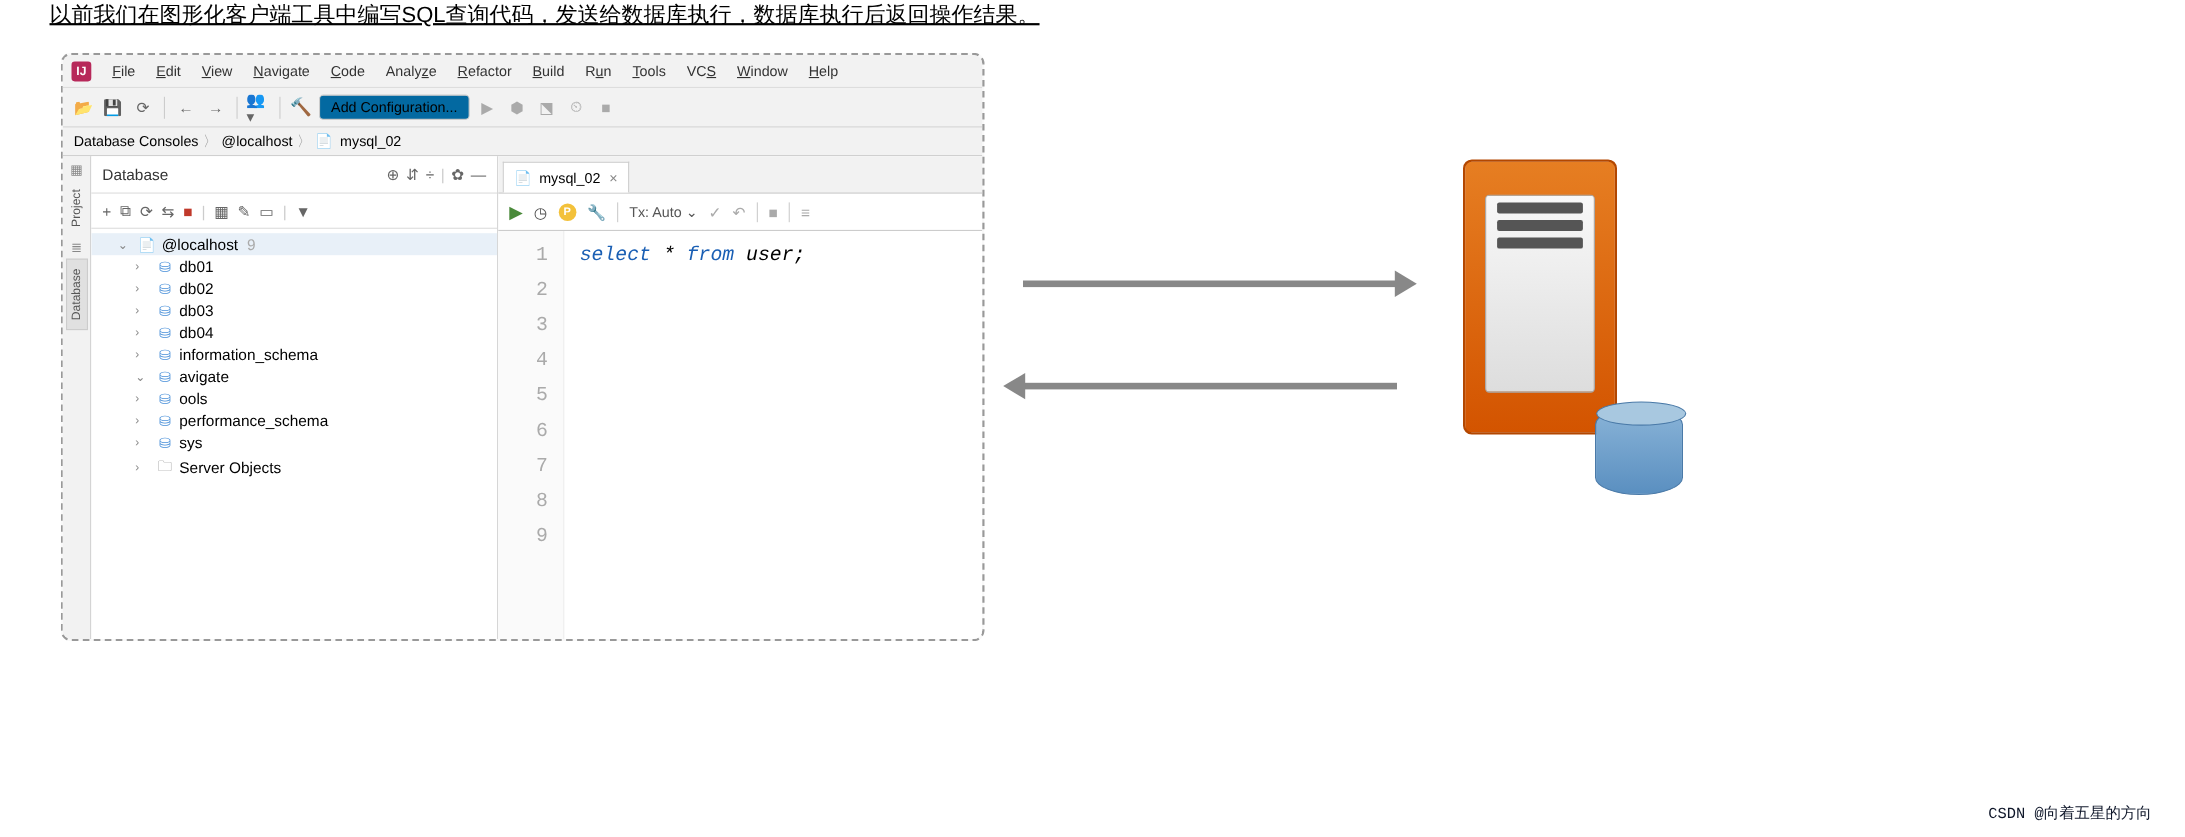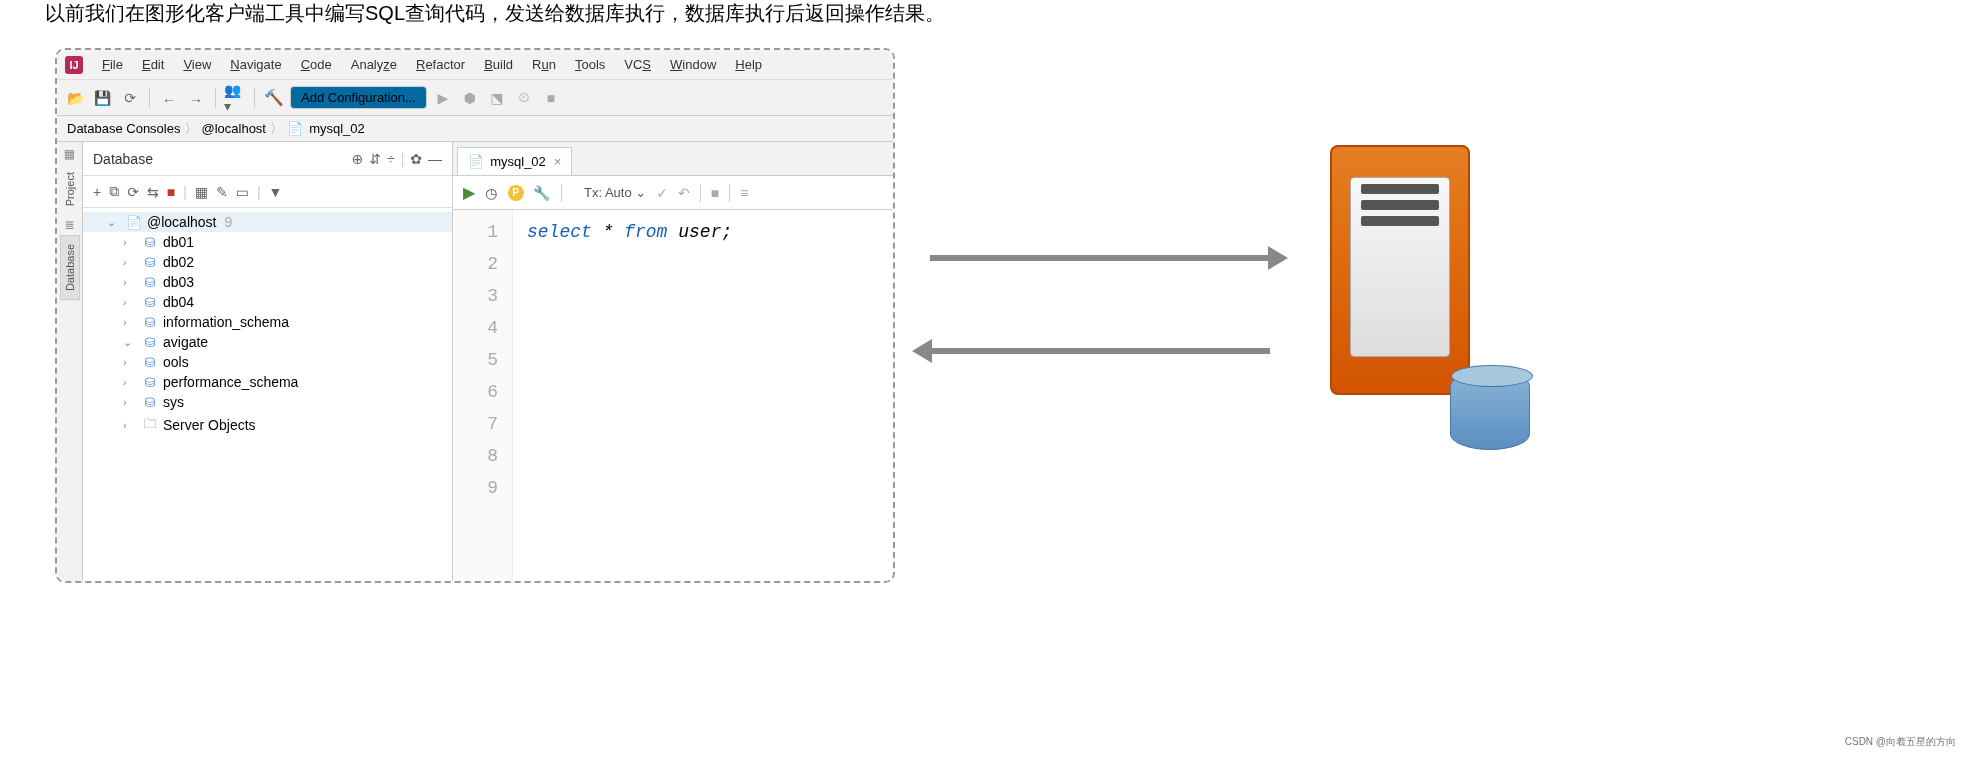--- a/index.html
+++ b/index.html
@@ -17,6 +17,7 @@
       left: 45px;
       font-size: 20px;
       color: #000;
+      text-decoration: underline;
     }
     .ide-window {
       position: absolute;

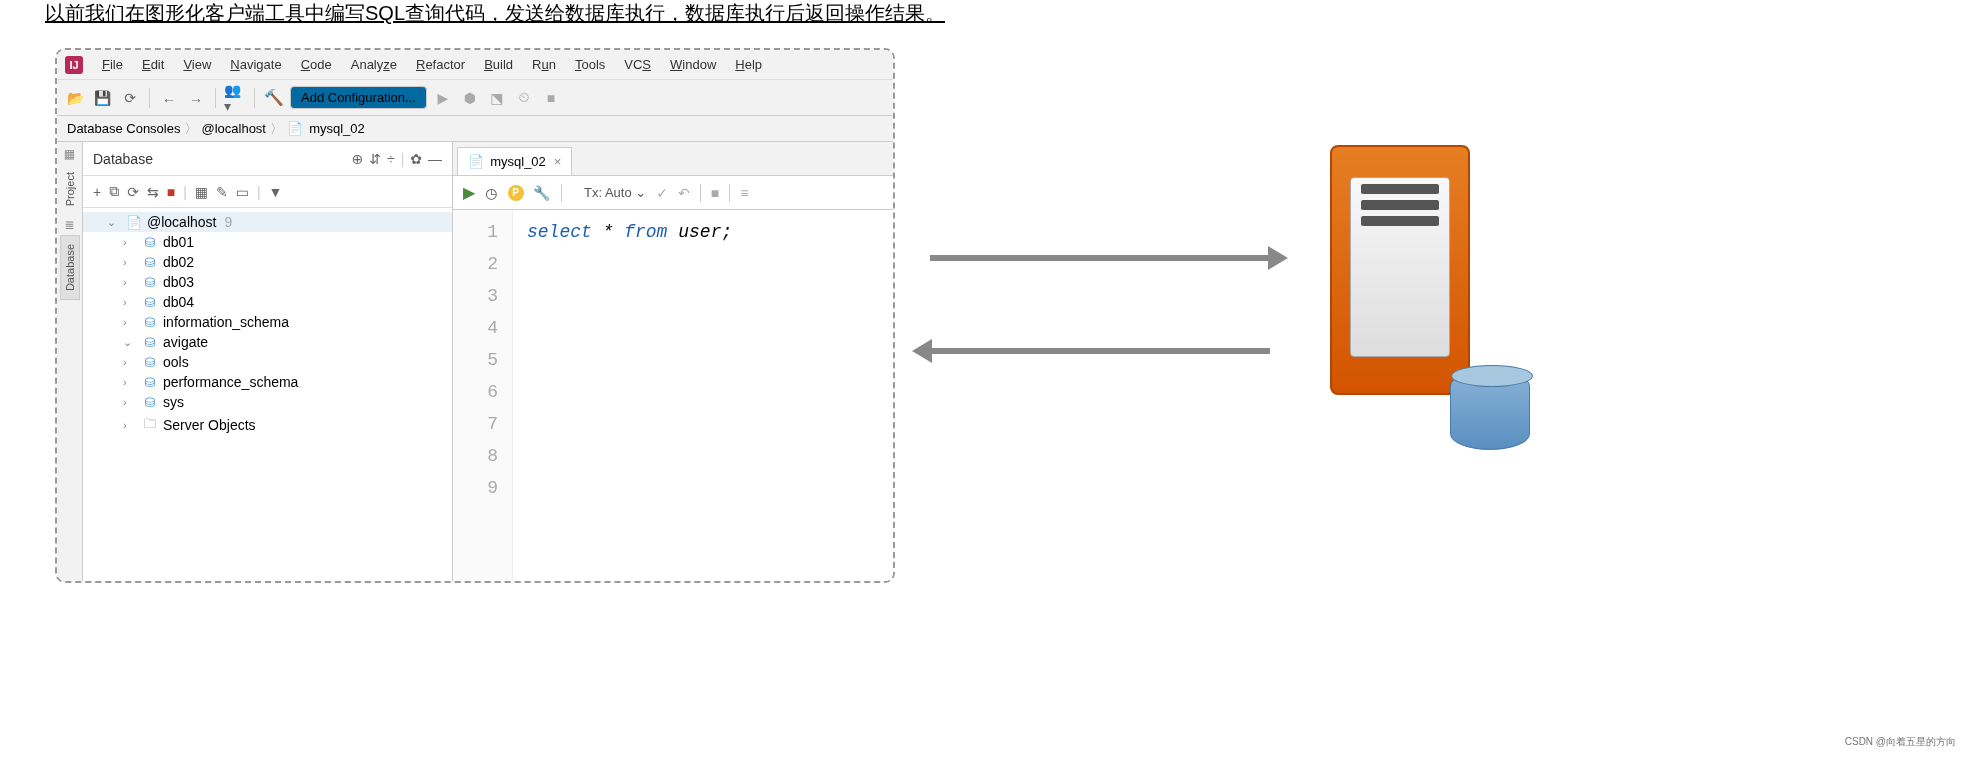--- a/index.html
+++ b/index.html
@@ -203,7 +203,7 @@
     .etb-btn { cursor: pointer; }
     .etb-p { display:inline-flex; width:16px; height:16px; border-radius:50%; background:#f3c13a; color:#fff; align-items:center; justify-content:center; font-size:10px; font-weight:bold; }
     .etb-sep { width:1px; height:18px; background:#ccc; }
-    .tx-label { font-size: 13px; color: #555; margin-left: 12px; }
+    .tx-label { font-size: 13px; color: #555; }
     .code-area {
       display: flex;
       flex: 1;

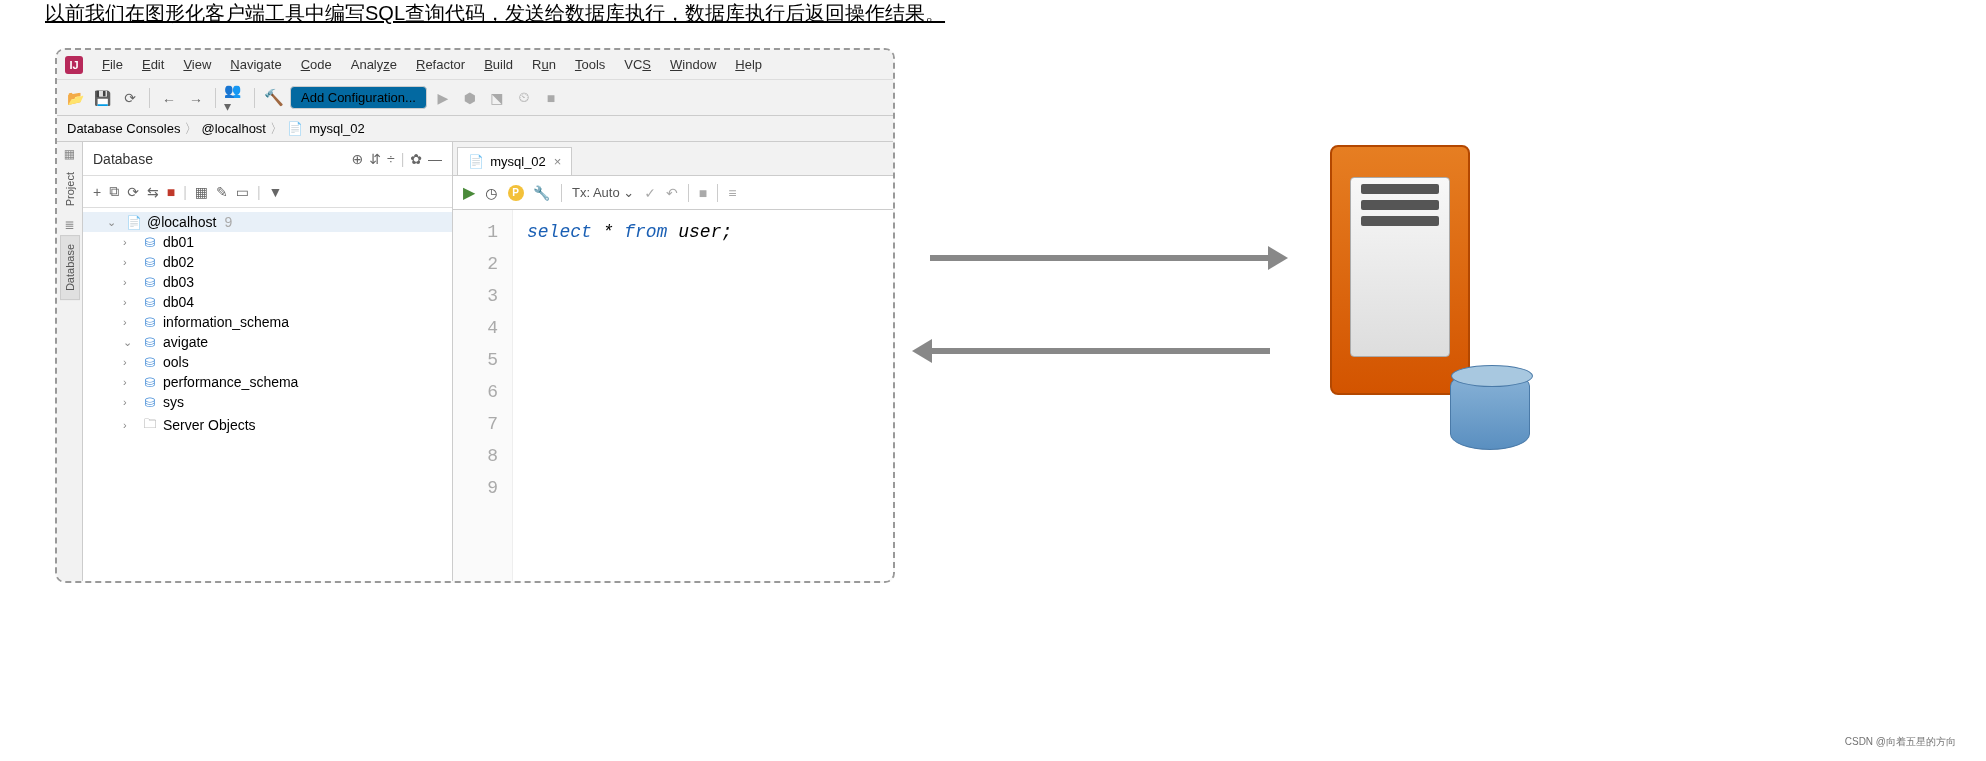--- a/index.html
+++ b/index.html
@@ -295,8 +295,9 @@
       position: absolute;
       bottom: 12px;
       right: 30px;
-      color: #737373;
-      font-size: 10px;
+      color: #0f172a;
+      font-size: 14px;
+      font-family: Liberation Mono, monospace;
     }
   </style>
 </head>

